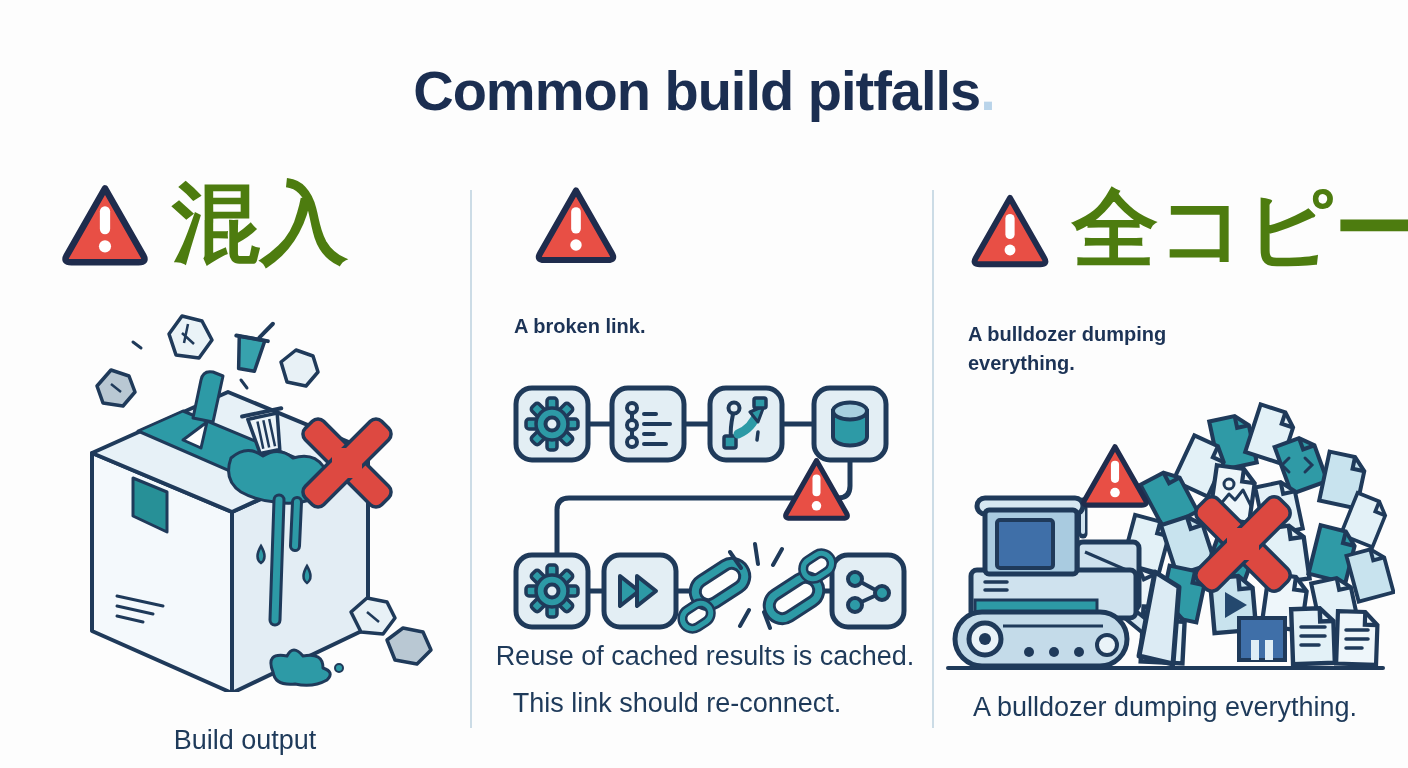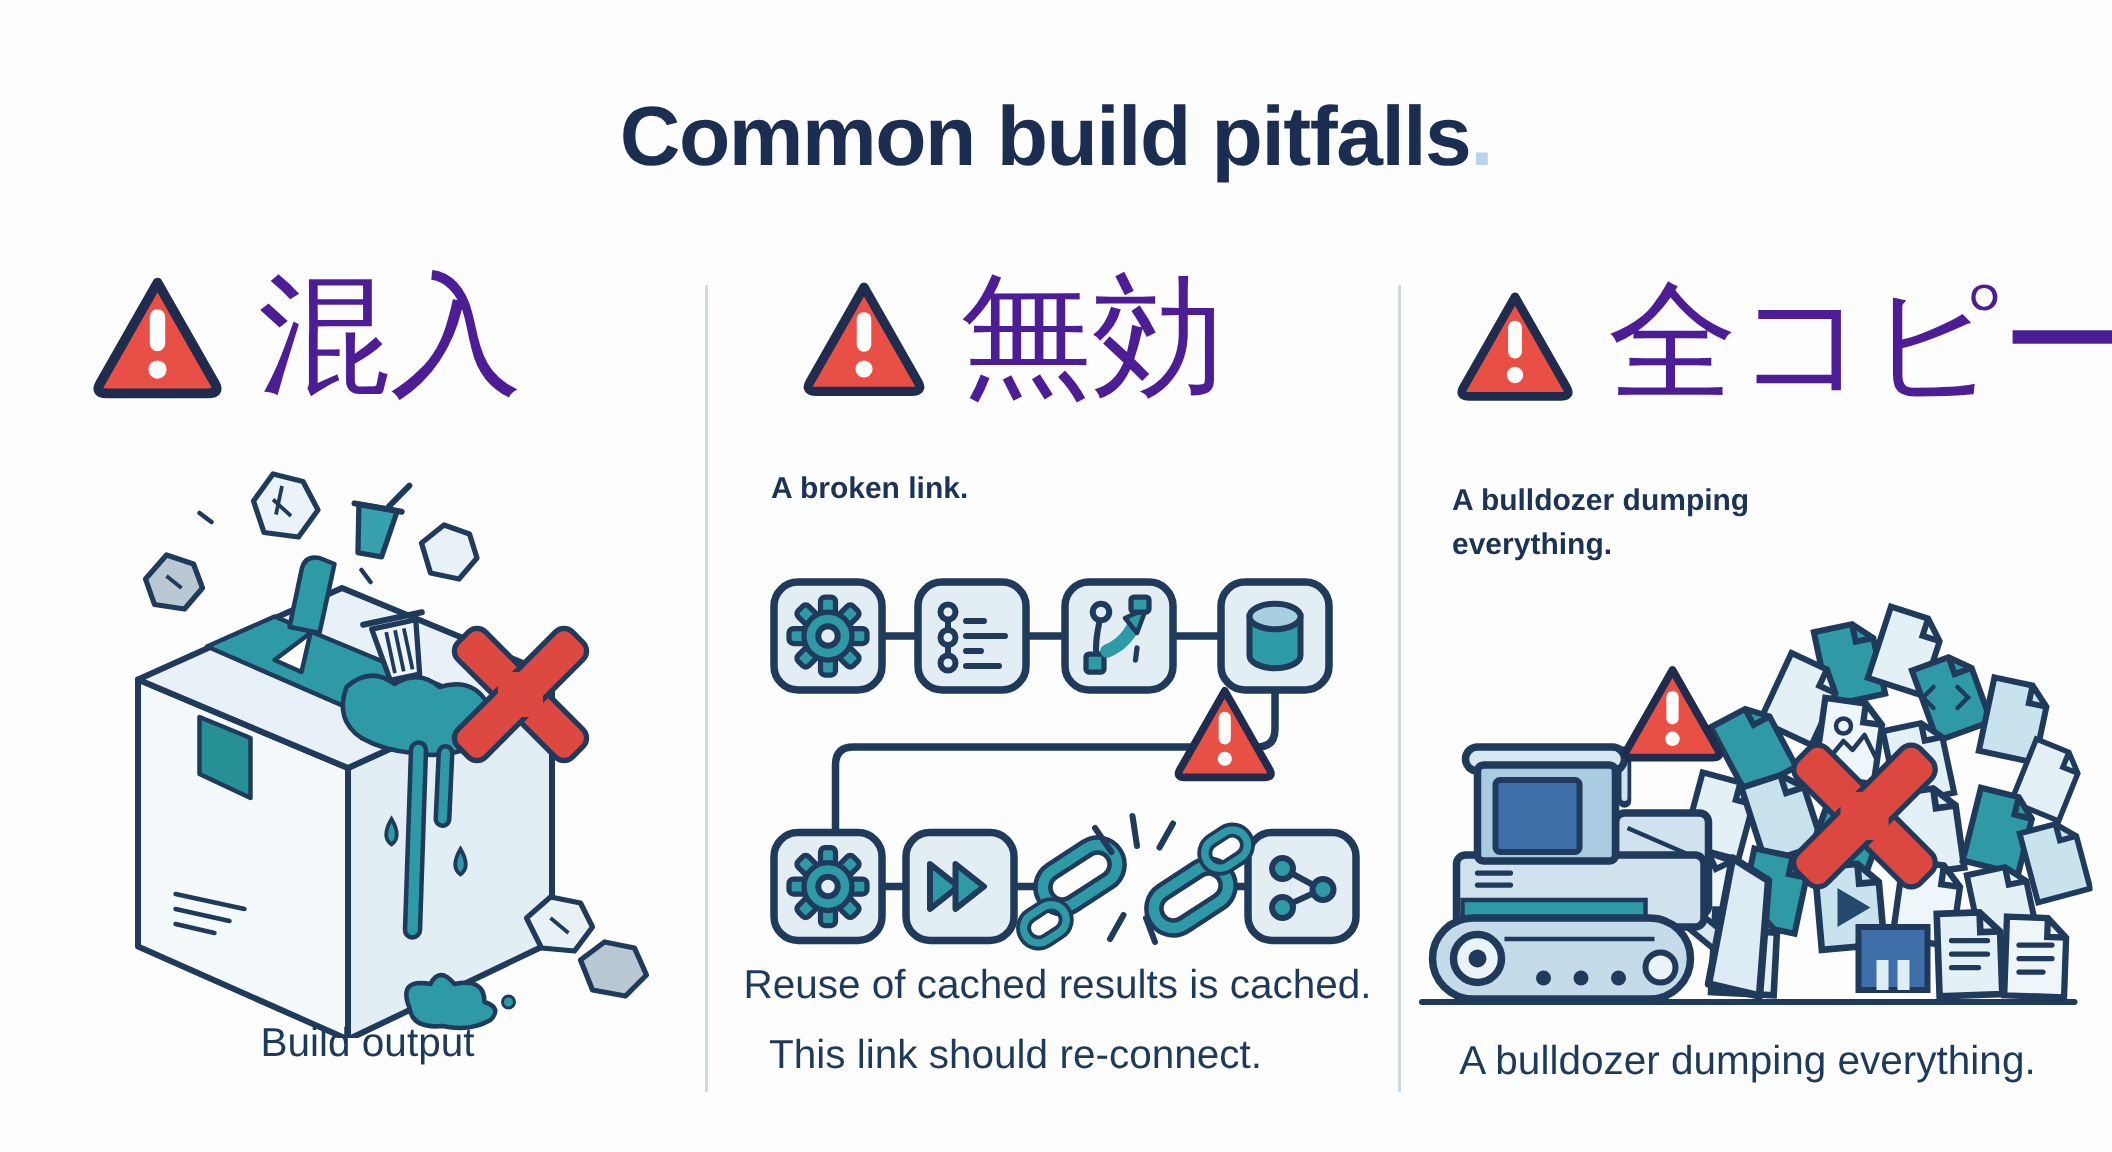--- a/index.html
+++ b/index.html
@@ -18,7 +18,7 @@
   .page-title .dot{color:#b9d4ea;}
   .divider{position:absolute;top:190px;width:2px;height:538px;background:#ccdce6;}
   .col-header{position:absolute;display:flex;align-items:center;gap:20px;}
-  .col-heading{font-size:88px;font-weight:400;color:#4c1d95;line-height:0.95;white-space:nowrap;}
+  .col-heading{font-size:88px;font-weight:700;color:#4d7c0f;line-height:0.95;white-space:nowrap;}
   .col3 .col-heading{font-size:86px;}
   .subtitle{position:absolute;font-size:20px;font-weight:700;color:#1c3356;line-height:1.45;}
   .subtitle .light{font-weight:700;}

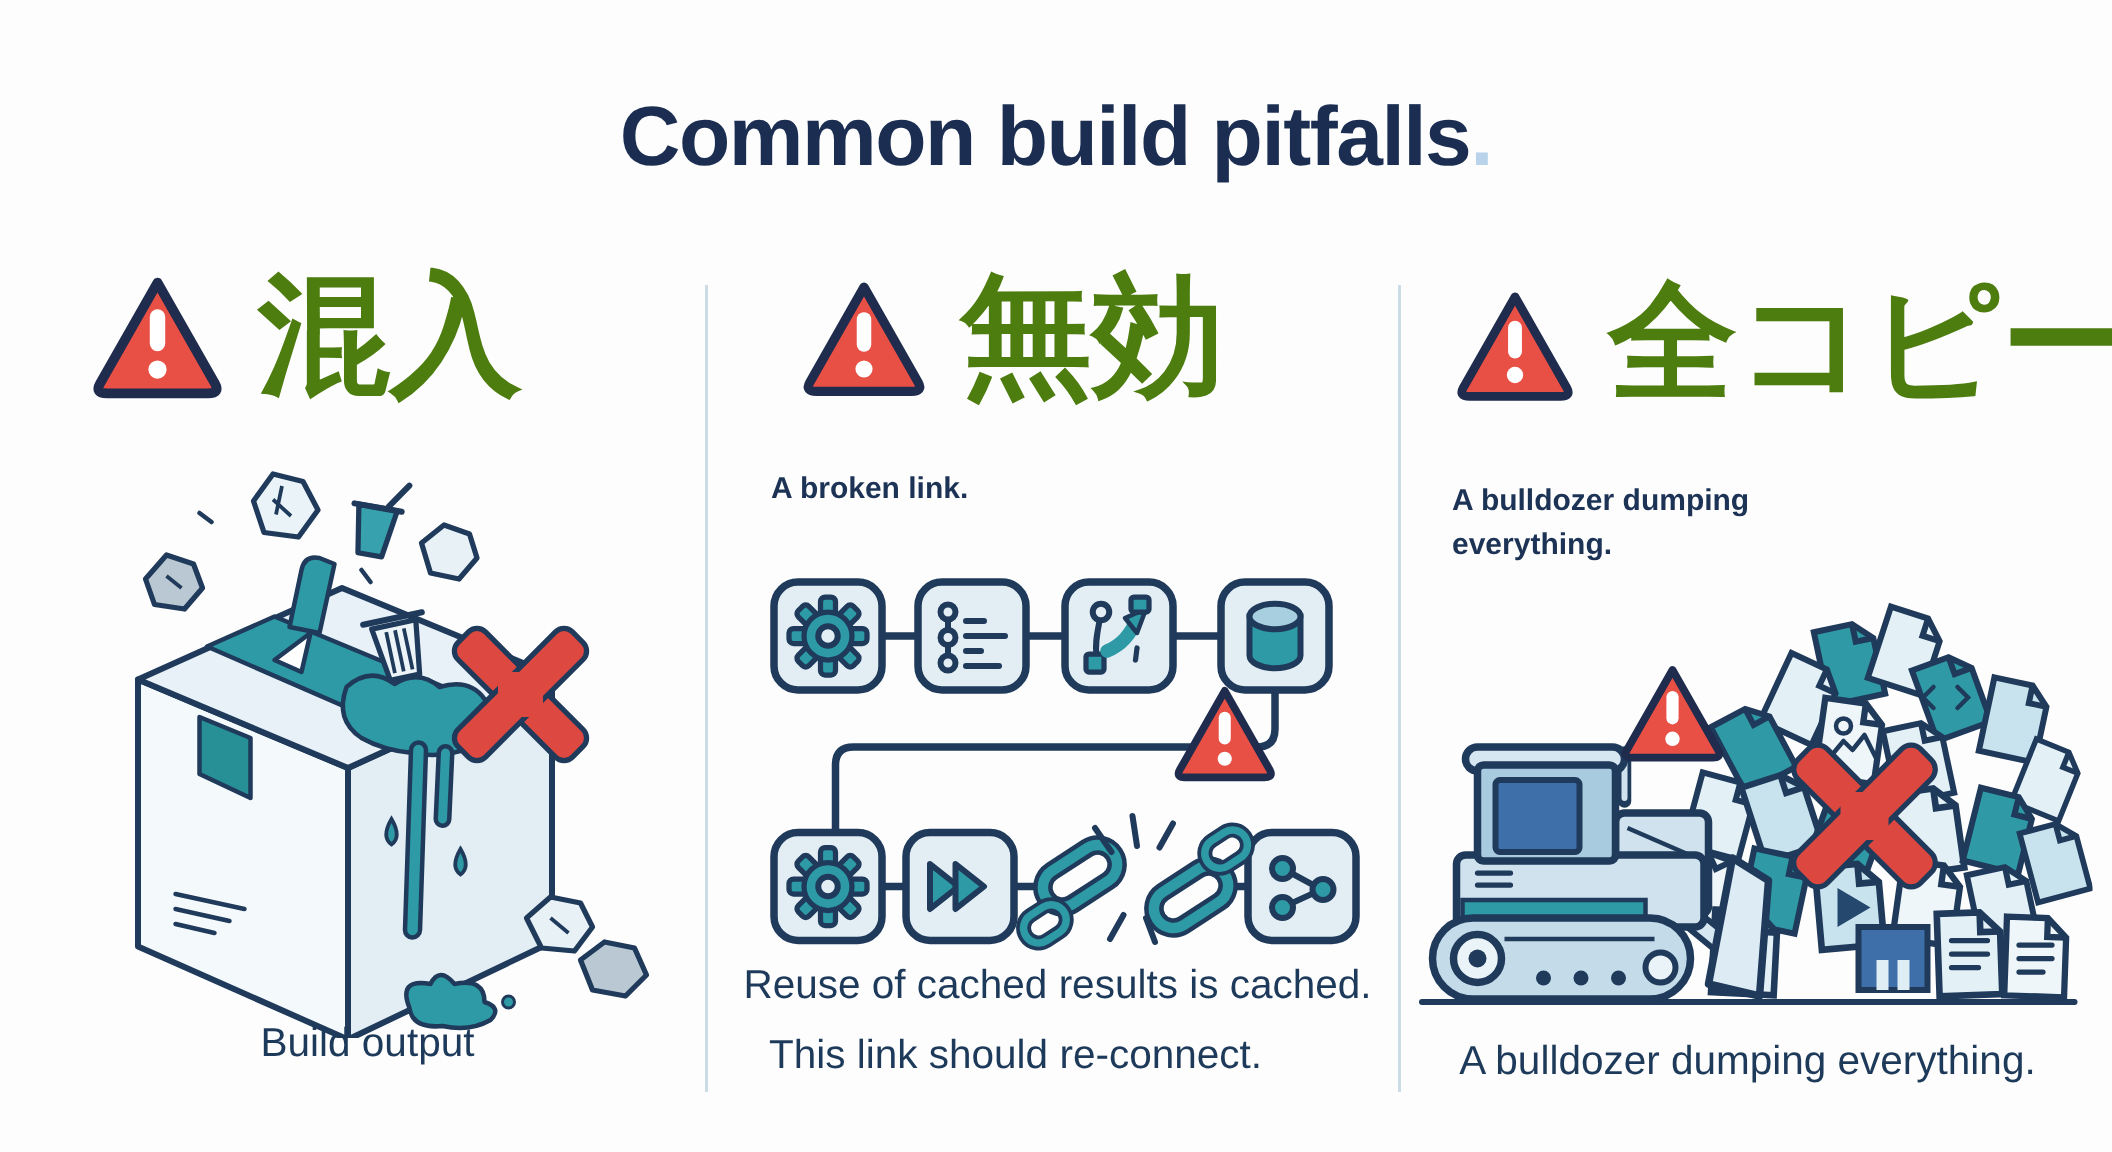--- a/index.html
+++ b/index.html
@@ -136,7 +136,6 @@
       <svg width="88" height="82" viewBox="0 0 100 92">
           <use href="#warn-tri"></use>
         </svg>
-      <div class="col-heading">無効</div>
     </div>
 
     <div class="subtitle" style="left:514px;top:312px;">A broken link.</div>

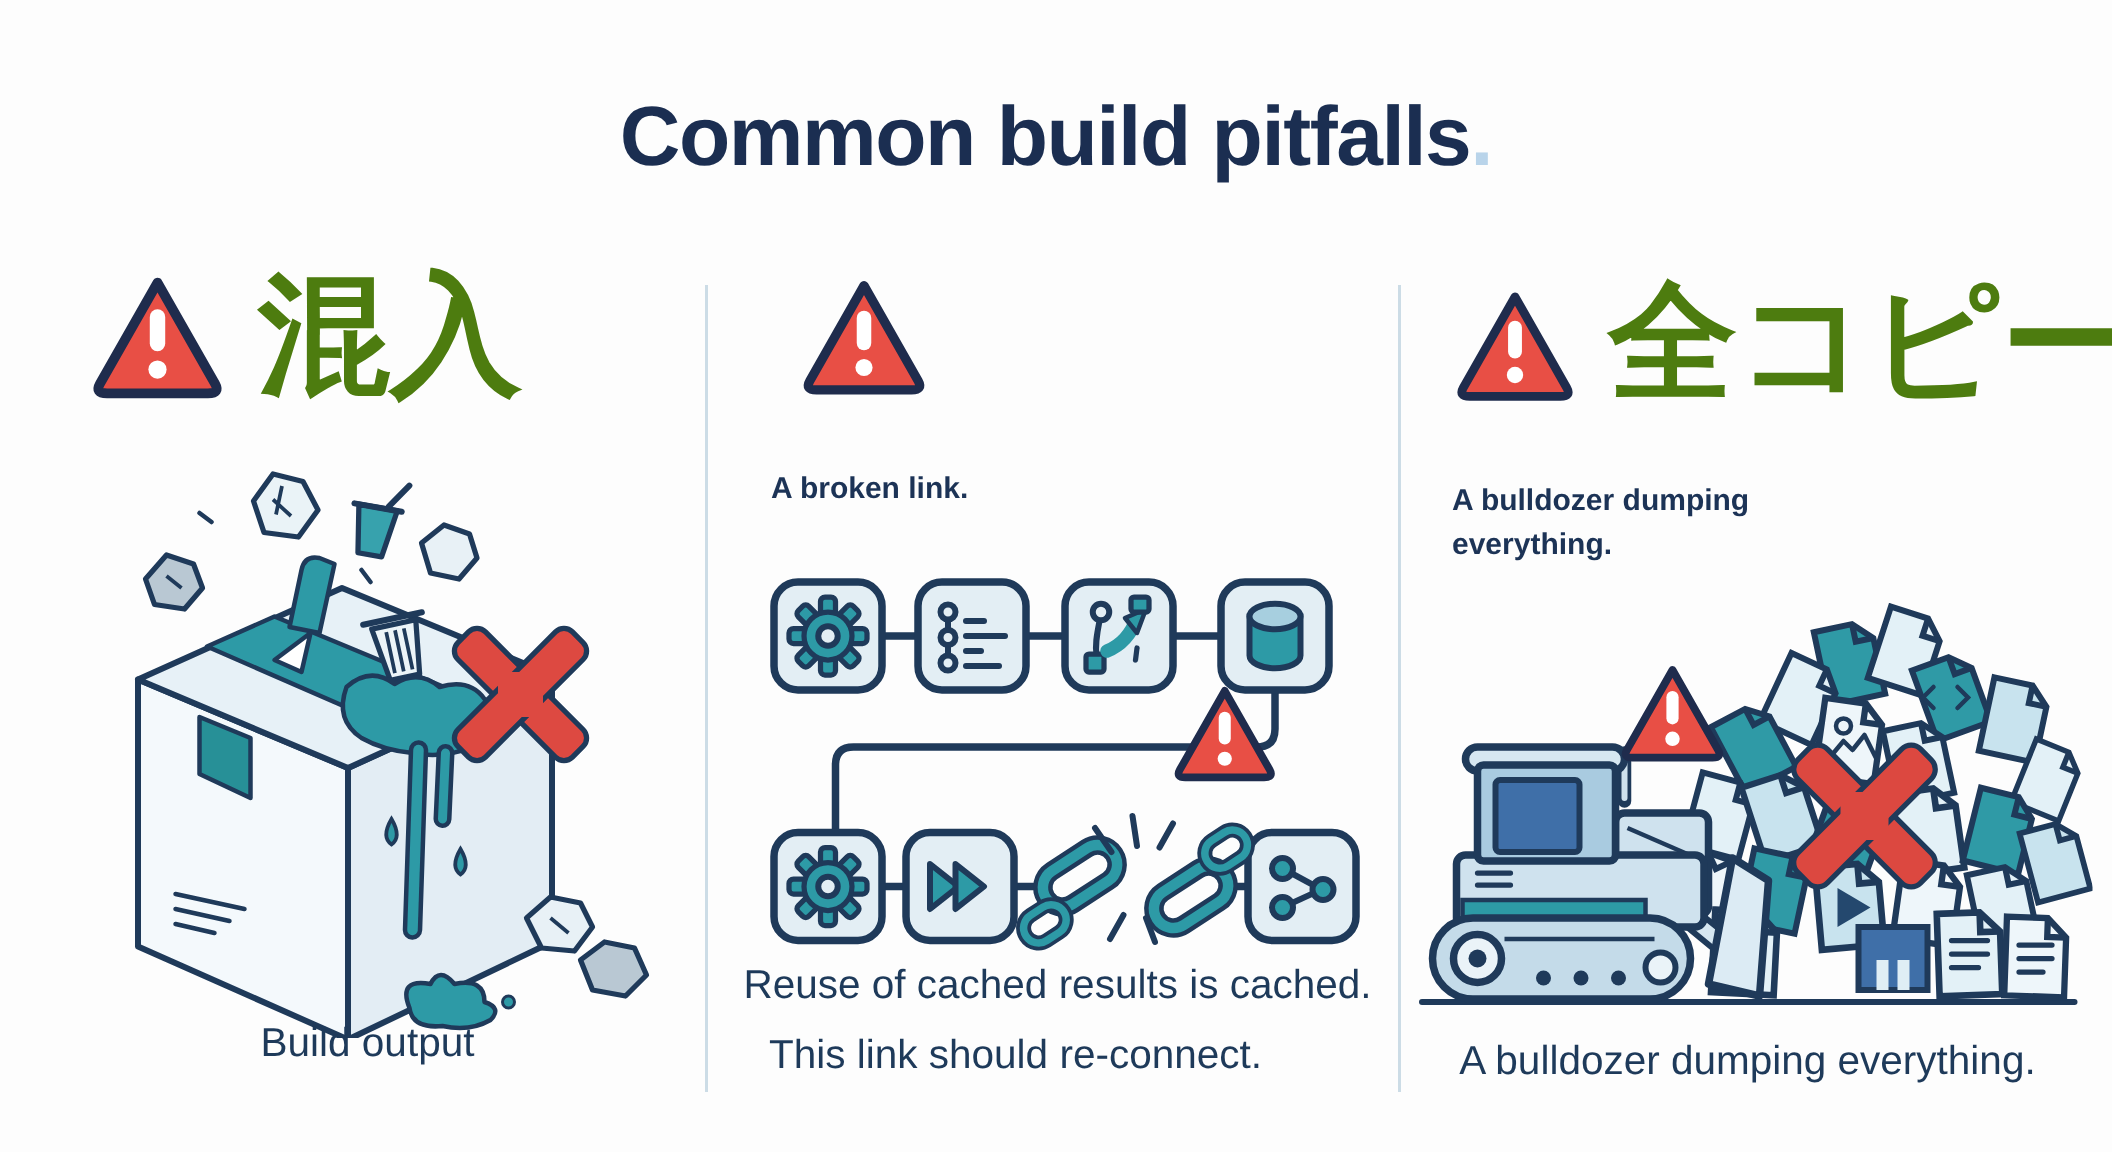--- a/index.html
+++ b/index.html
@@ -128,7 +128,7 @@
       <circle cx="304" cy="368" r="4" fill="#2d9aa6" stroke="#1f3a5a" stroke-width="2"></circle>
     </svg>
 
-    <div class="caption" style="left:5px;top:680px;width:480px;">Build output</div>
+    <div class="caption" style="left:5px;top:725px;width:480px;">Build output</div>
   </section>
 
   <section>

